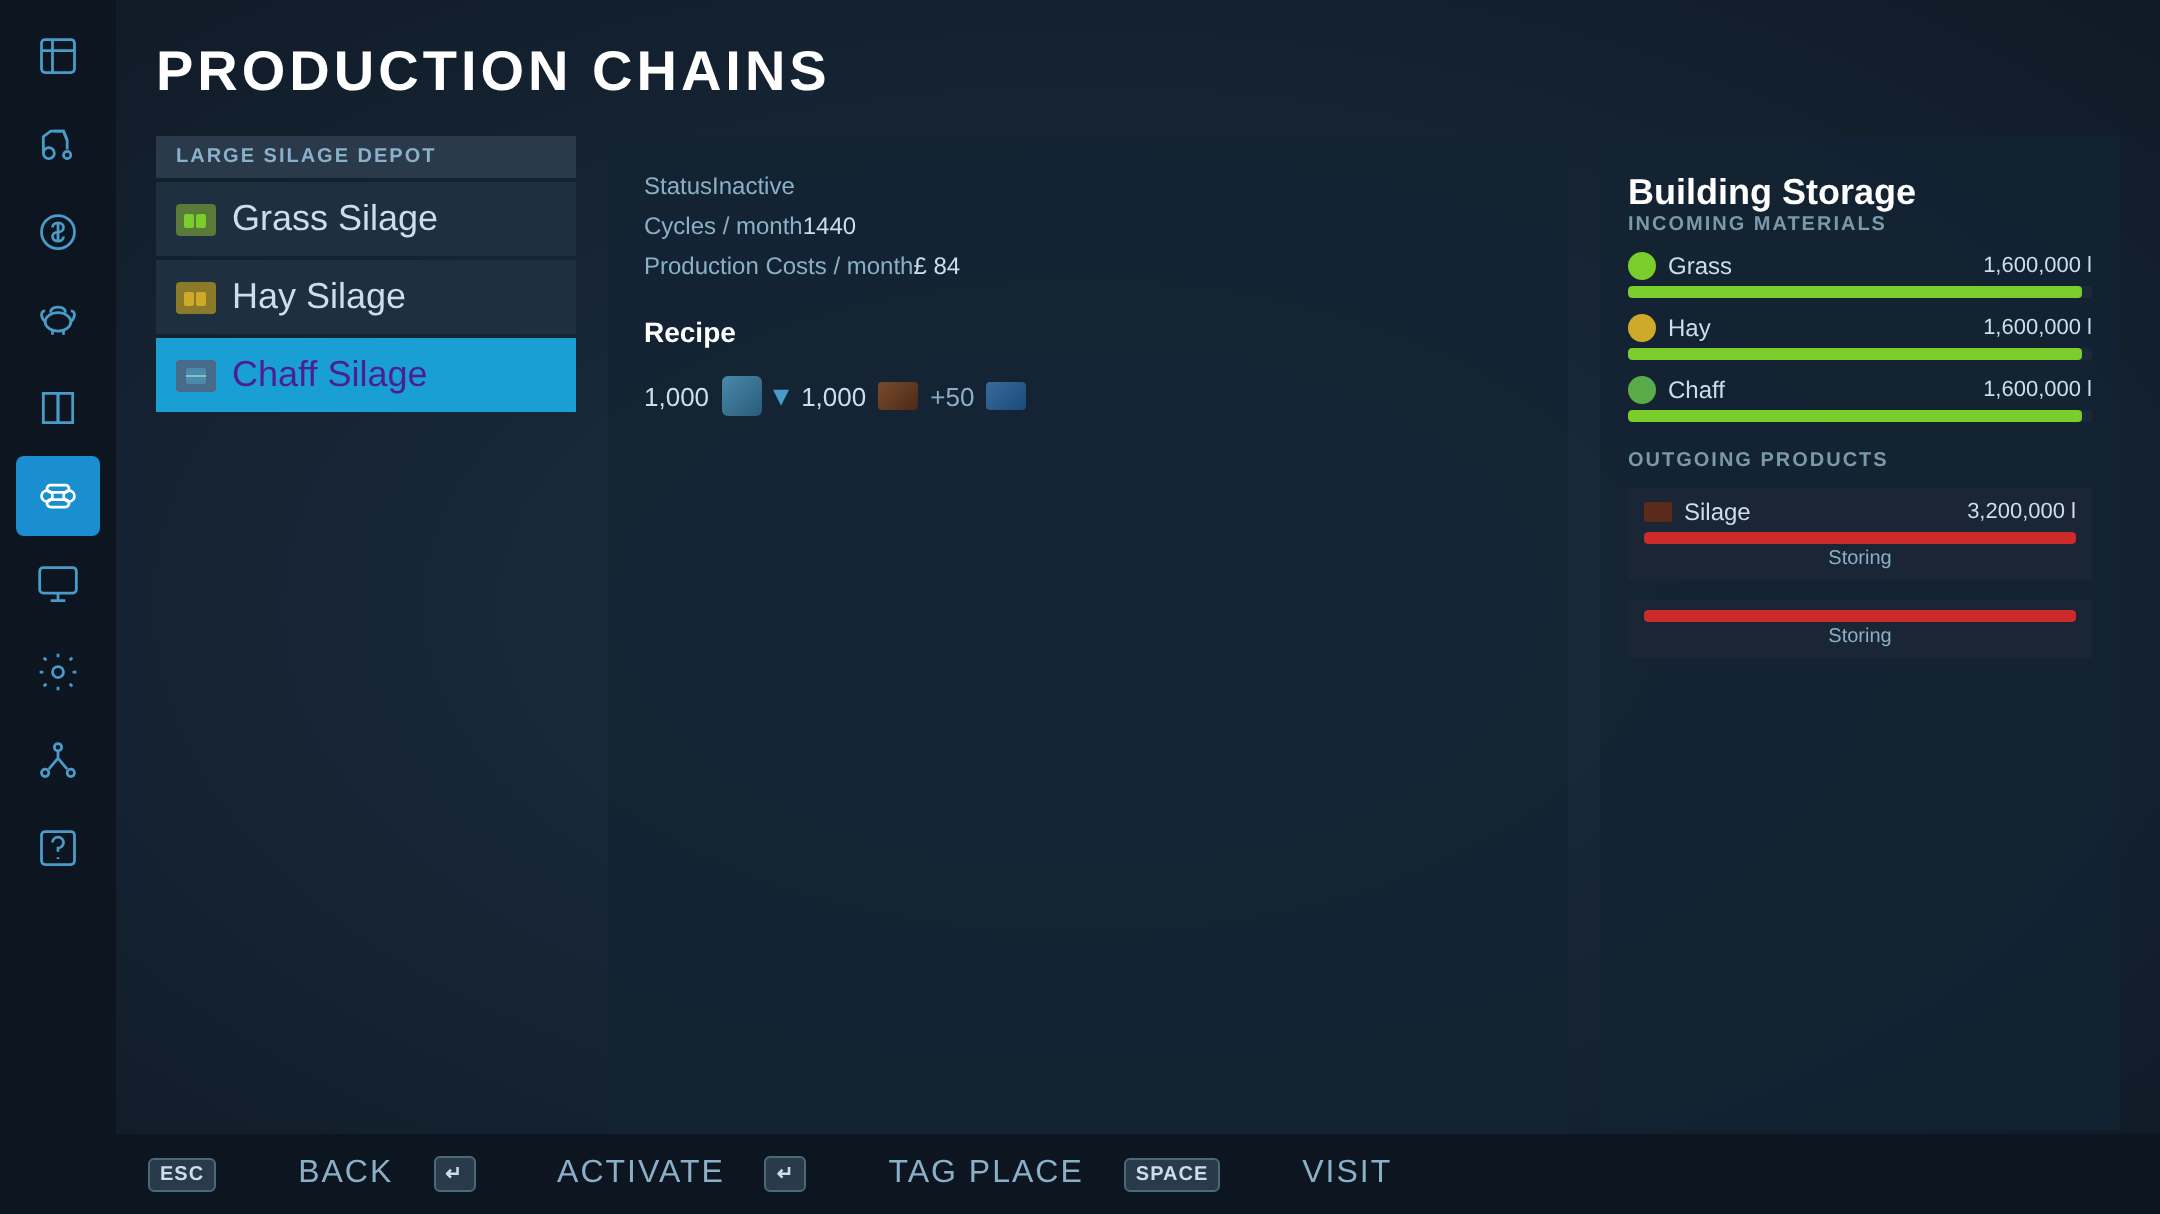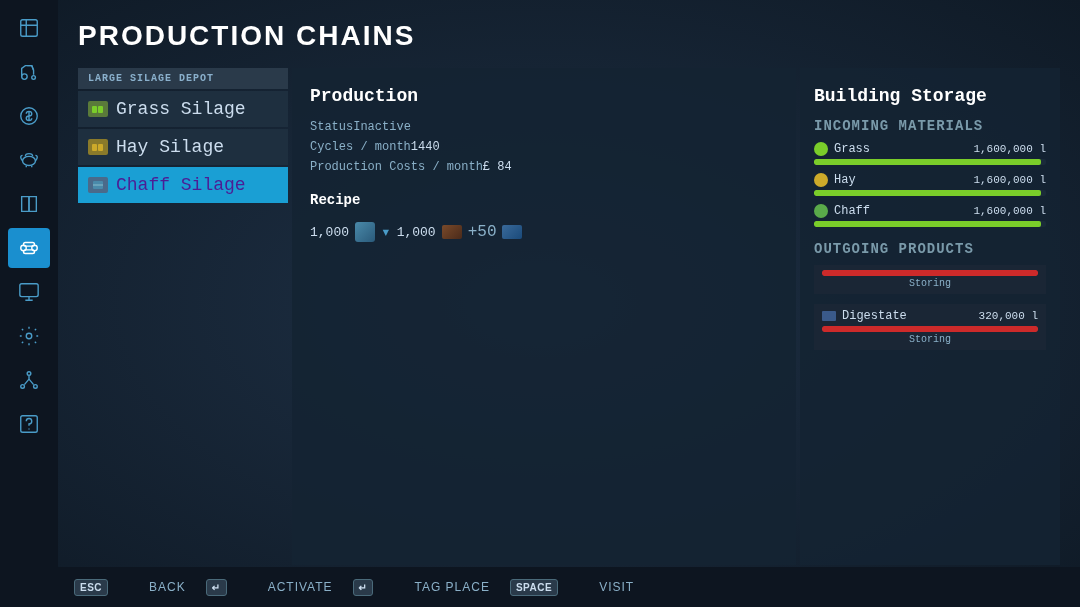--- a/index.html
+++ b/index.html
@@ -80,9 +80,8 @@
 
     .content-row {
       display: flex;
-      gap: 4px;
+      gap: 16px;
       height: calc(100% - 50px);
-      font-family: Liberation Mono, monospace;
     }
 
     

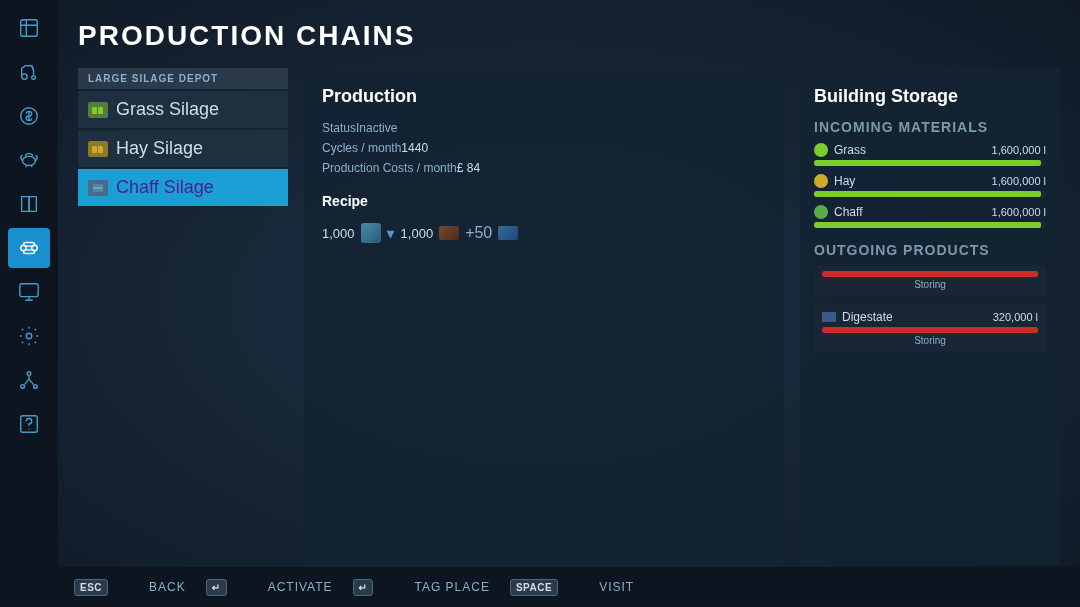--- a/index.html
+++ b/index.html
@@ -518,7 +518,6 @@
     </div>
 
     <div class="production-panel">
-      <div class="panel-title">Production</div>
 
       <div class="stat-row">
         <span class="stat-label">Status</span>

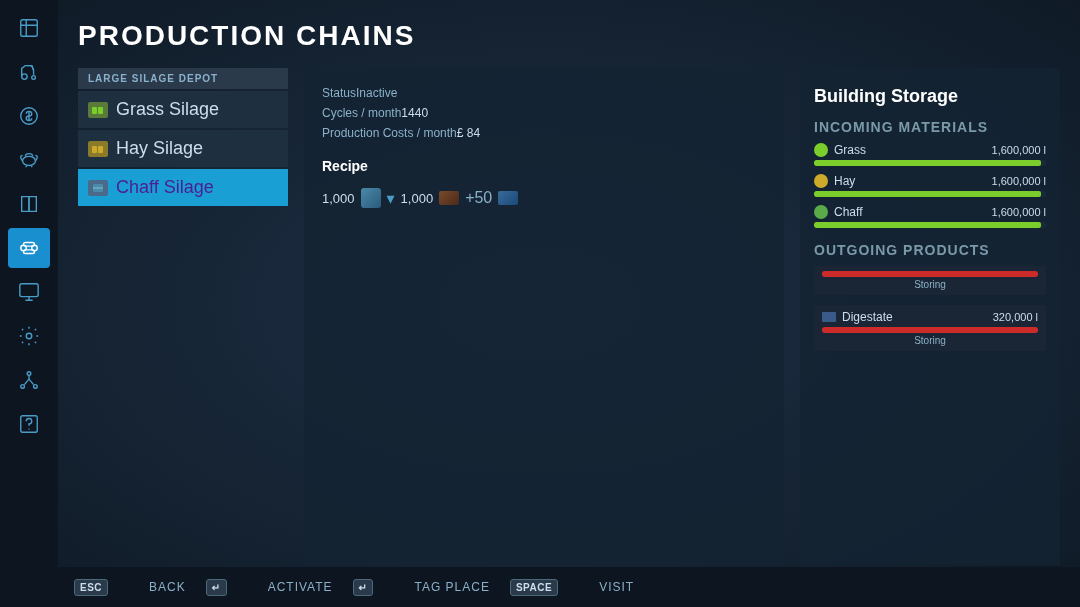--- a/index.html
+++ b/index.html
@@ -206,7 +206,6 @@
       color: #fff;
       font-size: 18px;
       font-weight: bold;
-      margin-bottom: 12px;
     }
 
     .storage-section-label {

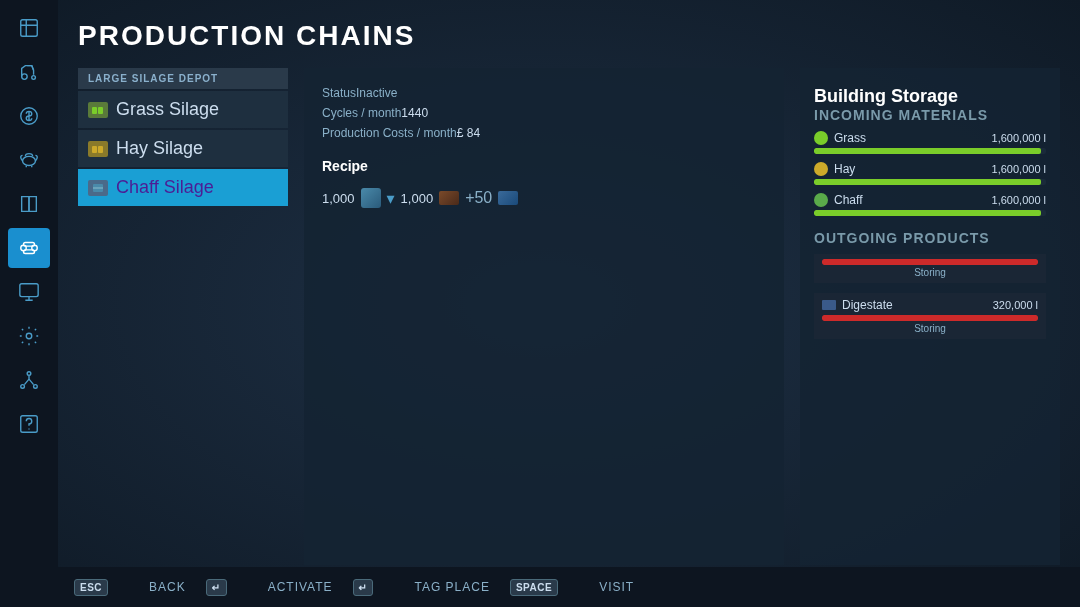--- a/index.html
+++ b/index.html
@@ -210,7 +210,7 @@
 
     .storage-section-label {
       color: #7a9aaa;
-      font-size: 14px;
+      font-size: 10px;
       font-weight: bold;
       letter-spacing: 1px;
       text-transform: uppercase;

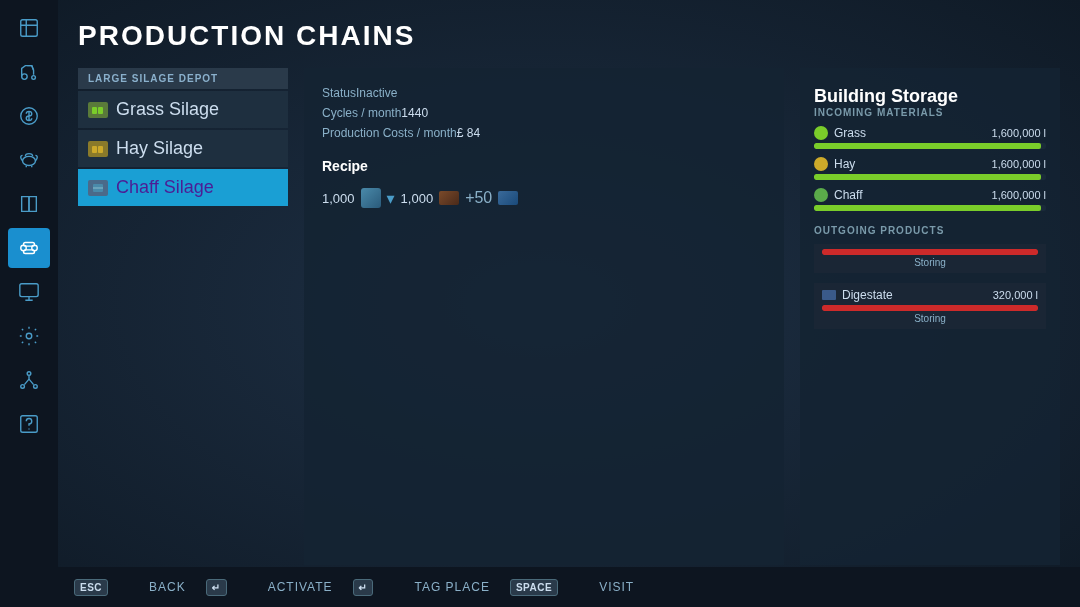--- a/index.html
+++ b/index.html
@@ -403,7 +403,7 @@
 
     .plus-sign {
       color: #8ab0c8;
-      font-size: 16px;
+      font-size: 13px;
     }
   </style>
 </head>

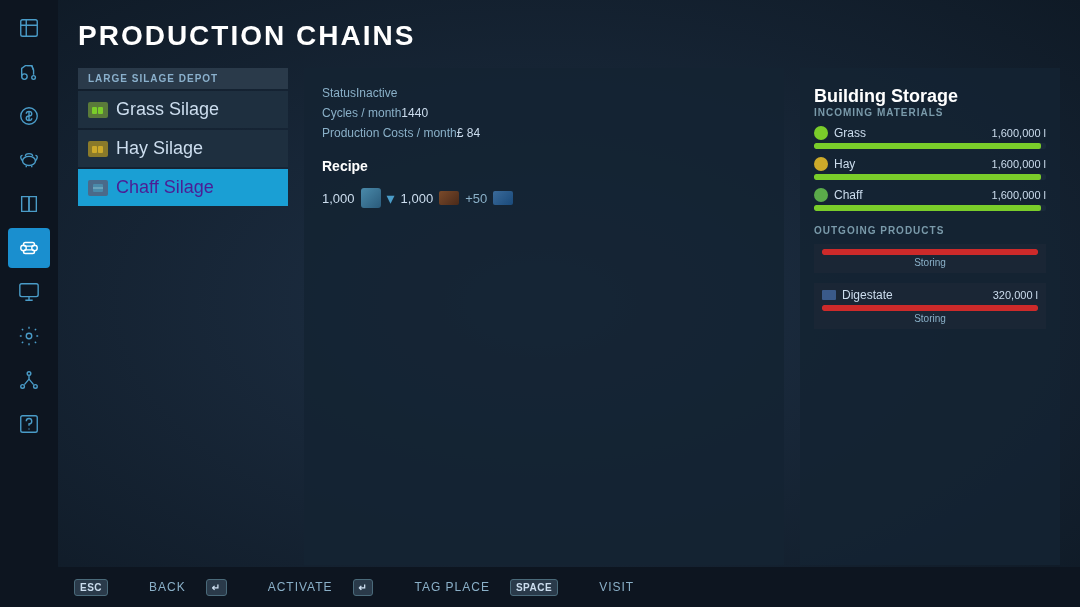--- a/index.html
+++ b/index.html
@@ -591,6 +591,11 @@
         <div class="storage-section-label">OUTGOING PRODUCTS</div>
 
         <div class="outgoing-item">
+          <div class="outgoing-item-header">
+            <span class="outgoing-item-icon"></span>
+            <span class="outgoing-item-name">Silage</span>
+            <span class="outgoing-item-value">3,200,000 l</span>
+          </div>
           <div class="storage-bar">
             <div class="storage-bar-fill bar-red" style="width:100%;"></div>
           </div>

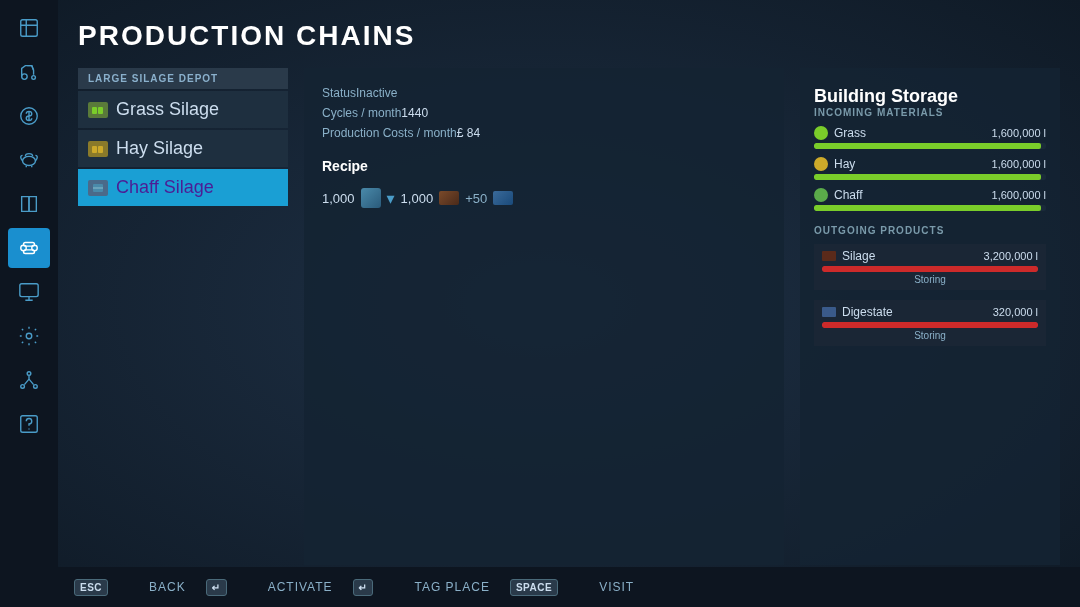--- a/index.html
+++ b/index.html
@@ -603,11 +603,6 @@
         </div>
 
         <div class="outgoing-item">
-          <div class="outgoing-item-header">
-            <span class="outgoing-item-icon2"></span>
-            <span class="outgoing-item-name">Digestate</span>
-            <span class="outgoing-item-value">320,000 l</span>
-          </div>
           <div class="storage-bar">
             <div class="storage-bar-fill bar-red" style="width:100%;"></div>
           </div>

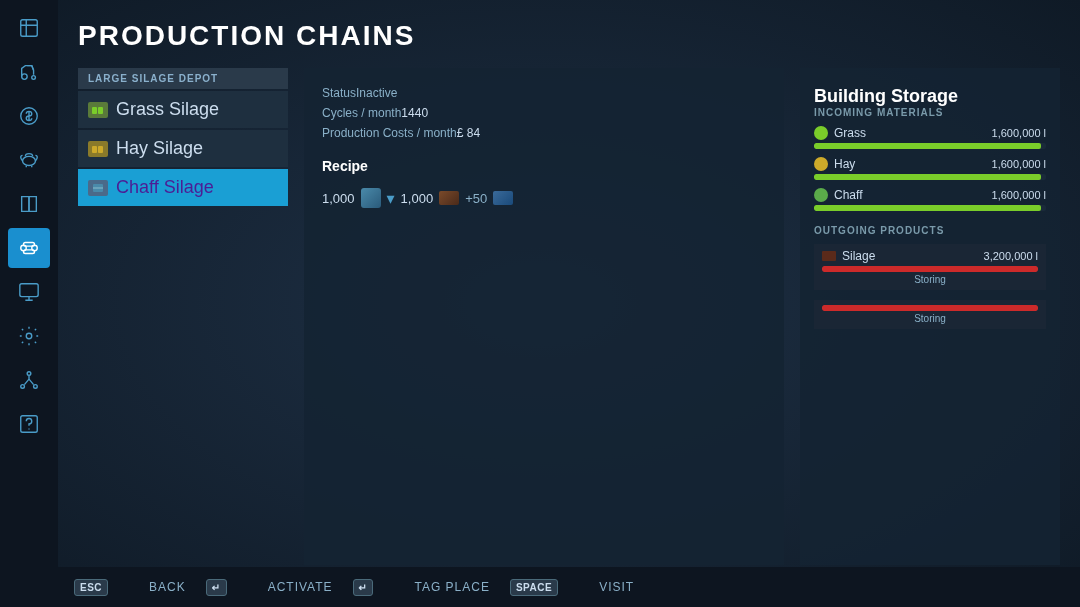--- a/index.html
+++ b/index.html
@@ -346,7 +346,7 @@
 
     .key-label {
       color: #8ab0c8;
-      font-size: 12px;
+      font-size: 16px;
       letter-spacing: 1px;
       text-transform: uppercase;
       padding-left: 32px;

